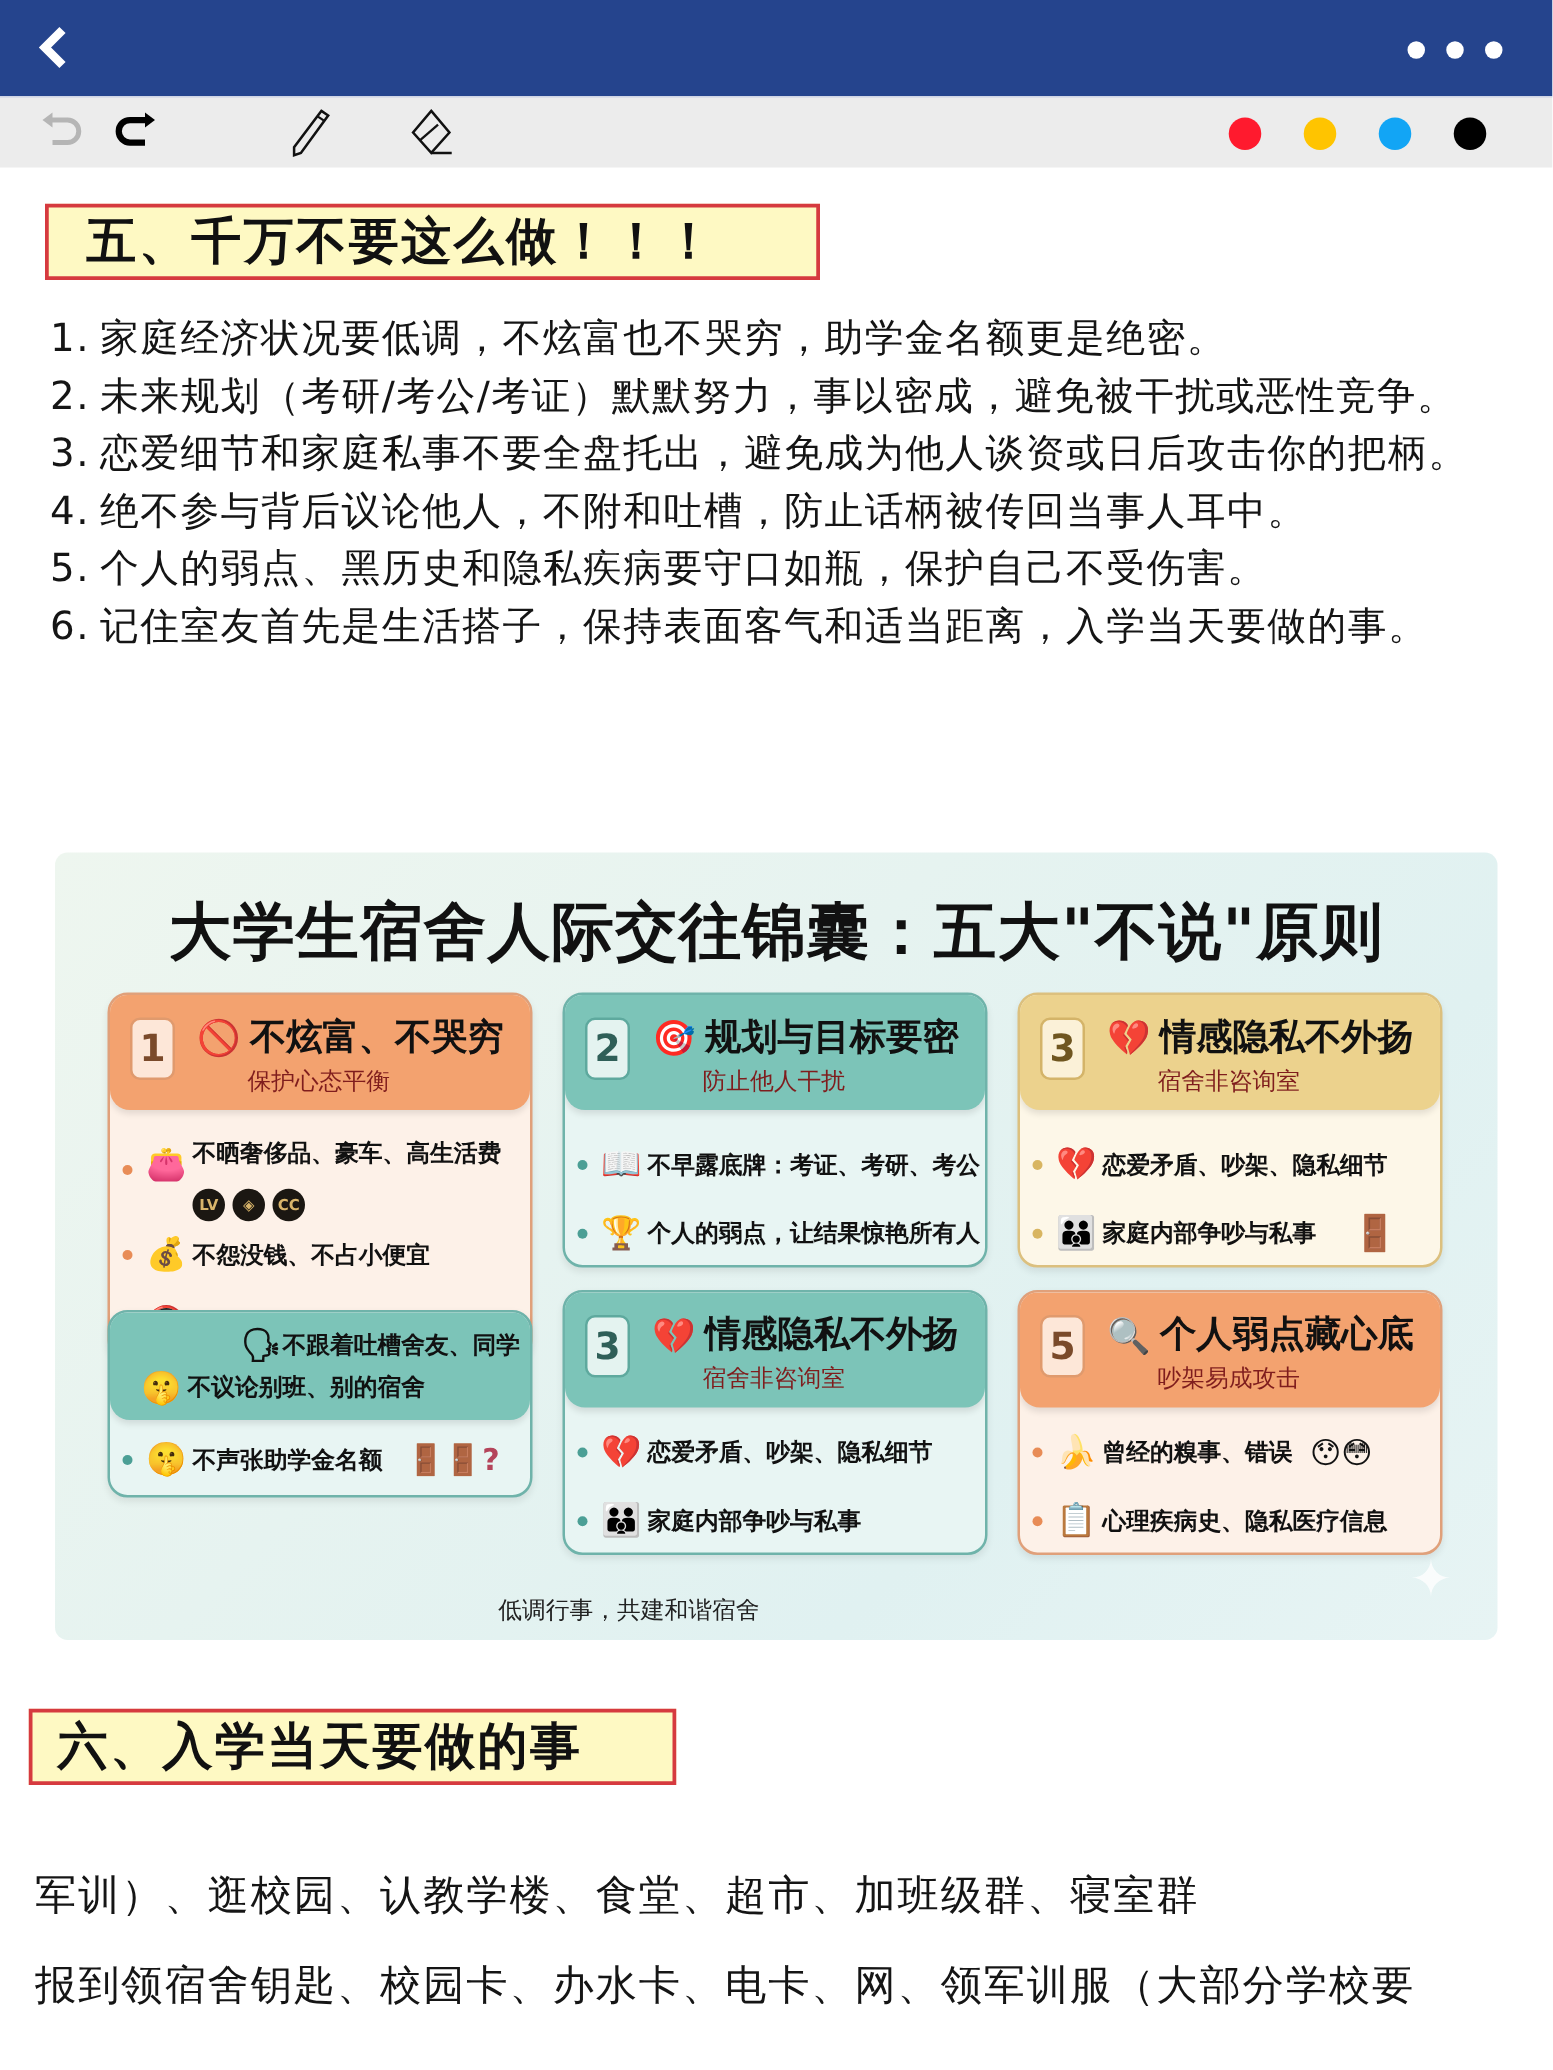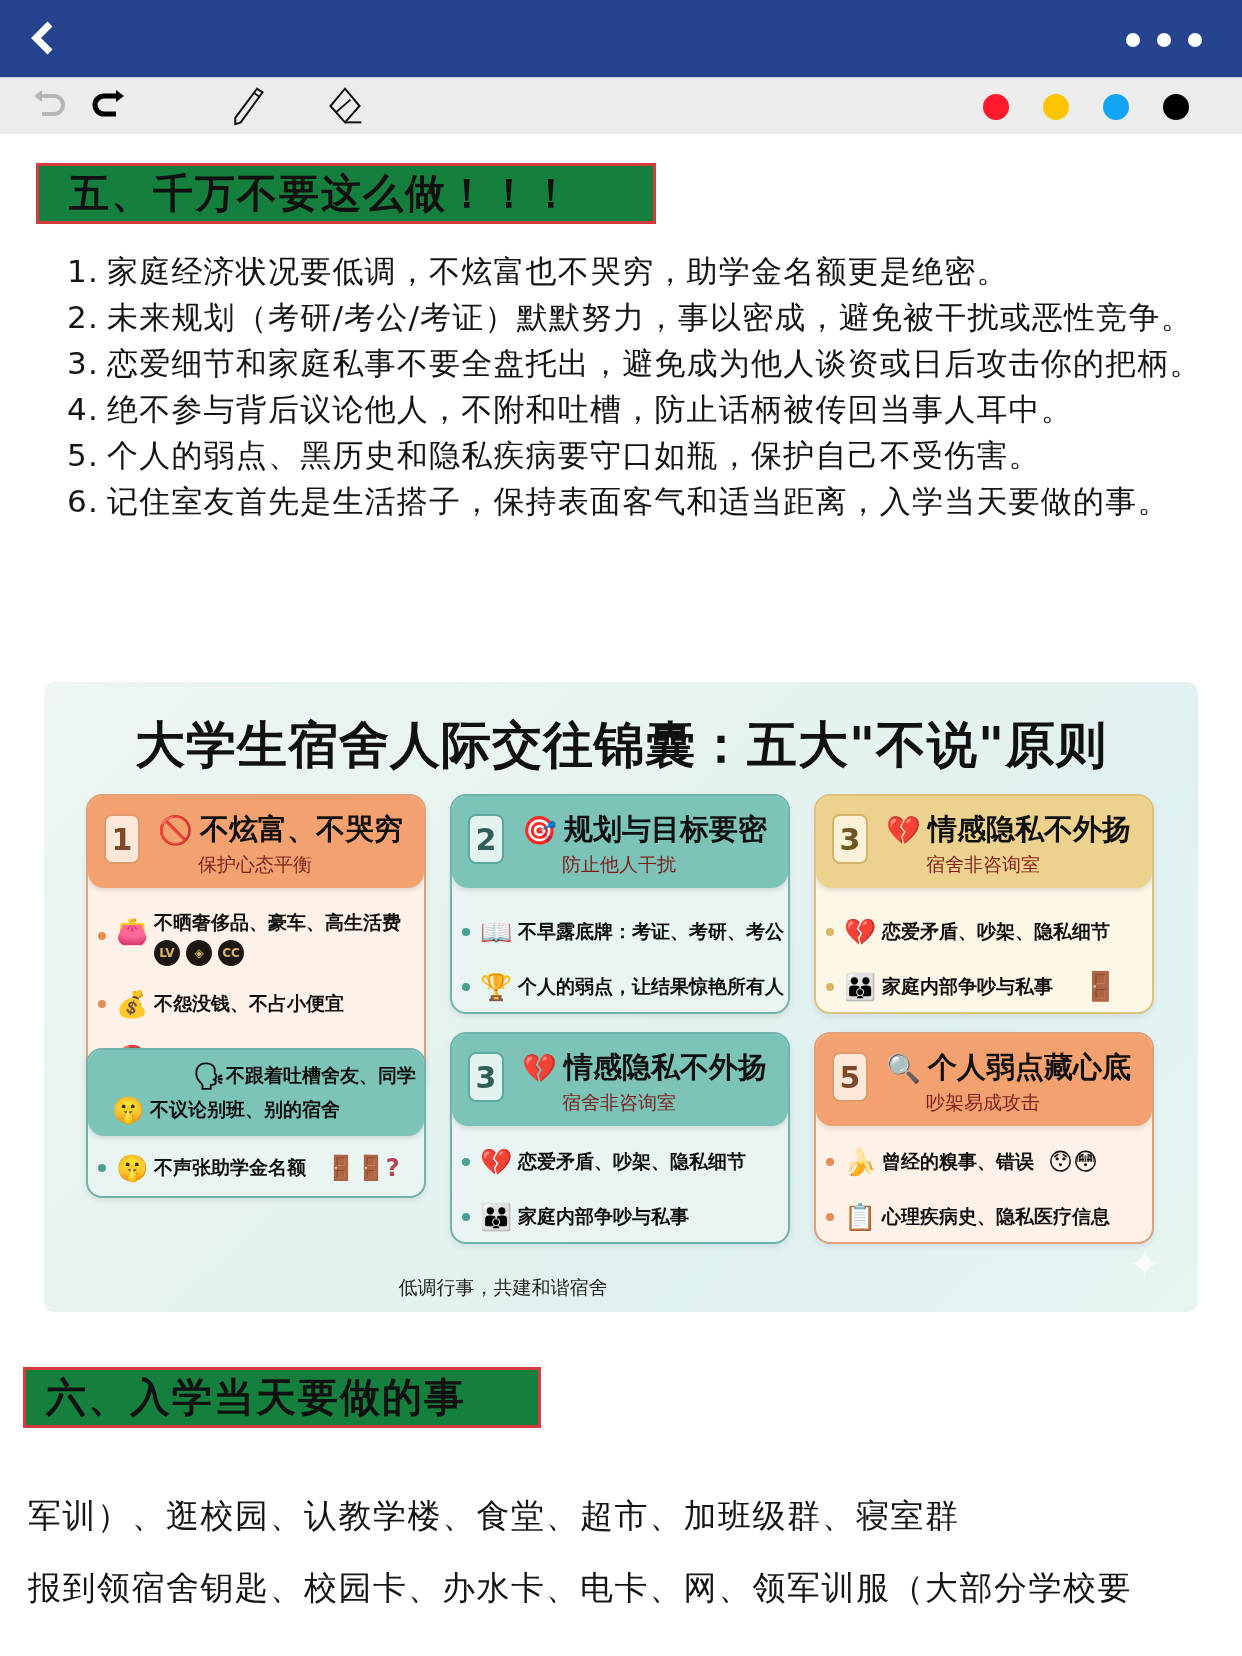--- a/index.html
+++ b/index.html
@@ -15,7 +15,7 @@
   .tool { position: absolute; top: 8px; width: 40px; height: 40px; display: flex; align-items: center; justify-content: center; }
   .color-dot { position: absolute; top: 16px; width: 26px; height: 26px; border-radius: 50%; }
 
-  .sec-title { position: absolute; border: 3px solid #d63a3f; background: #15803d; font-weight: bold; color: #111; letter-spacing: 2px; white-space: nowrap; }
+  .sec-title { position: absolute; border: 3px solid #d63a3f; background: #fef9c3; font-weight: bold; color: #111; letter-spacing: 2px; white-space: nowrap; }
   .sec5 { left: 36px; top: 163px; width: 620px; height: 61px; font-size: 40px; line-height: 55px; padding-left: 30px; }
   .sec6 { left: 23px; top: 1367px; width: 518px; height: 61px; font-size: 40px; line-height: 55px; padding-left: 20px; }
 

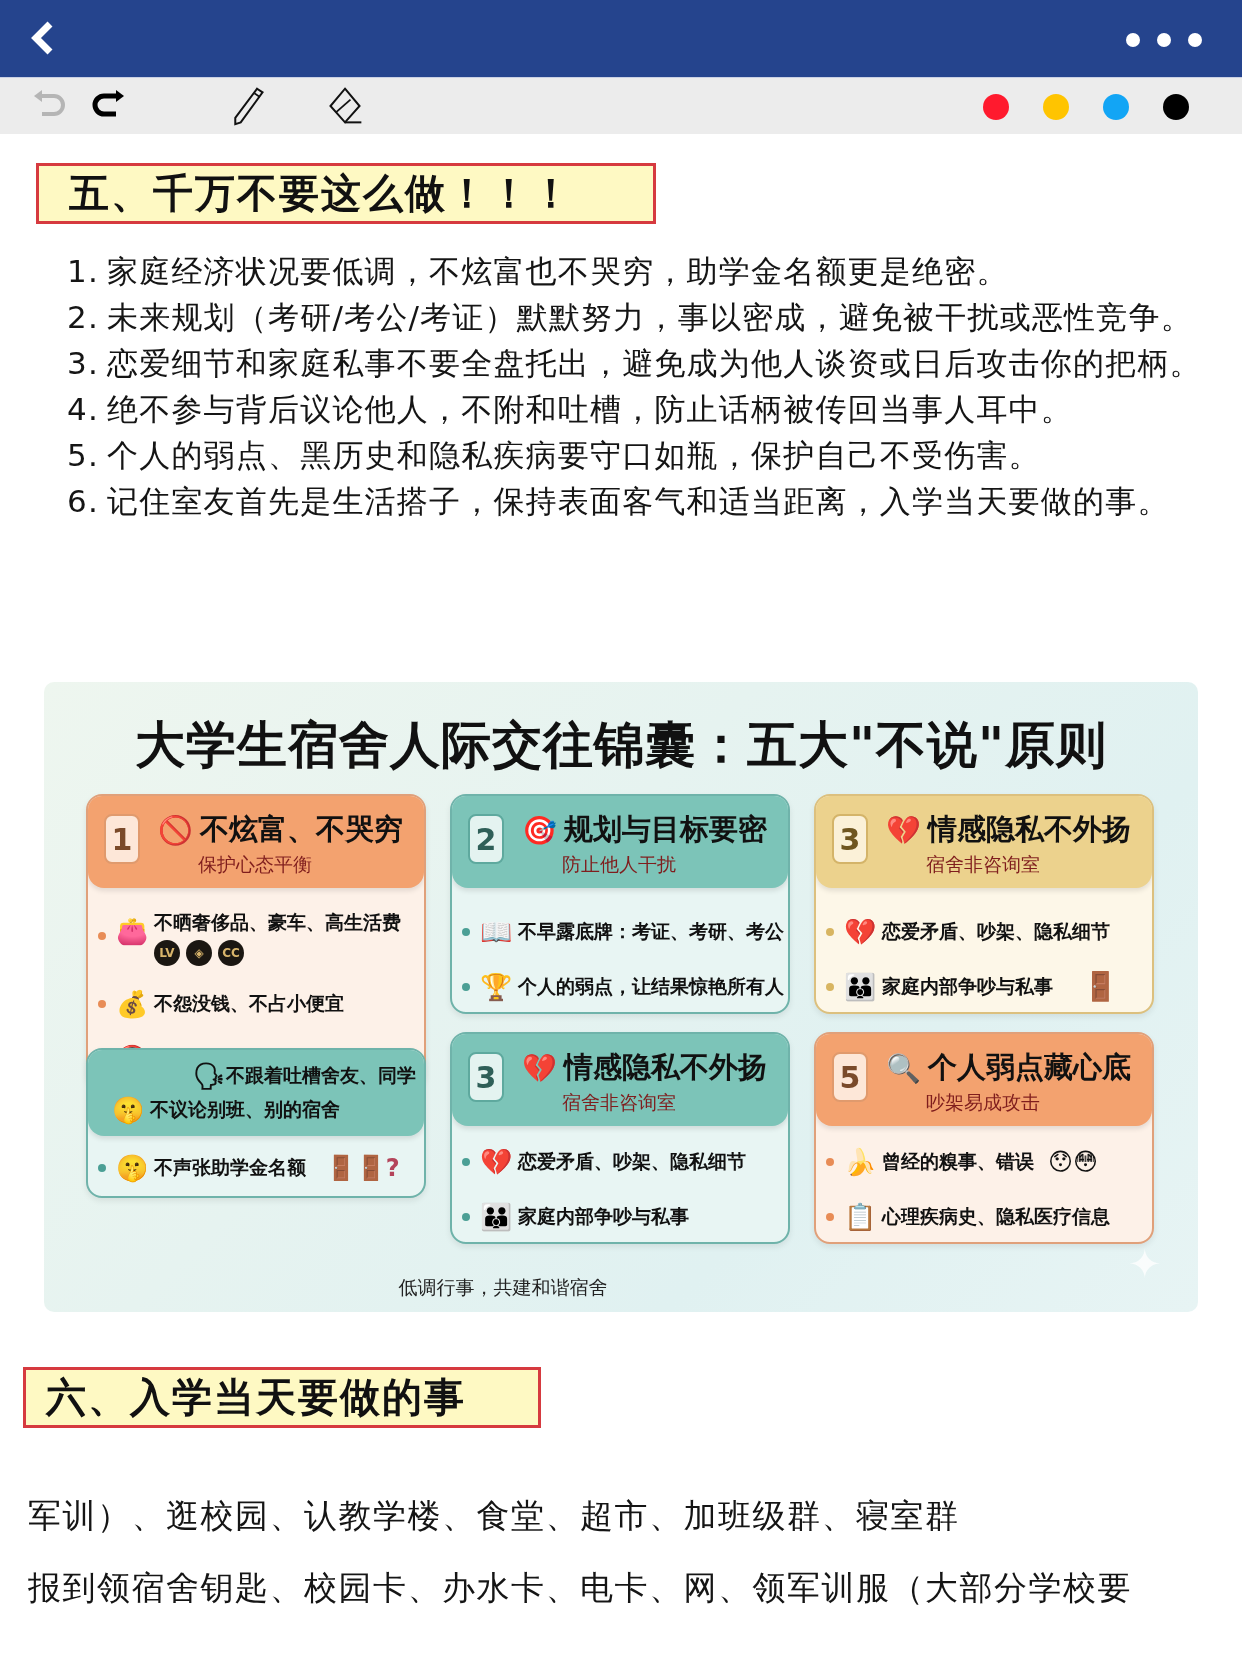--- a/index.html
+++ b/index.html
@@ -20,7 +20,7 @@
   .sec6 { left: 23px; top: 1367px; width: 518px; height: 61px; font-size: 40px; line-height: 55px; padding-left: 20px; }
 
   .rules { position: absolute; left: 40px; top: 248px; width: 1180px; list-style: none; }
-  .rules li { font-size: 31px; line-height: 46px; padding-left: 40px; text-indent: -40px; letter-spacing: 1.2px; color: #151515; margin-left: 27px; }
+  .rules li { font-size: 31px; line-height: 46px; padding-left: 40px; text-indent: -40px; letter-spacing: 1.2px; color: #151515; }
   .rules li .num { display: inline-block; width: 40px; text-indent: 0; }
 
   .infographic { position: absolute; left: 44px; top: 682px; width: 1154px; height: 630px; border-radius: 10px;

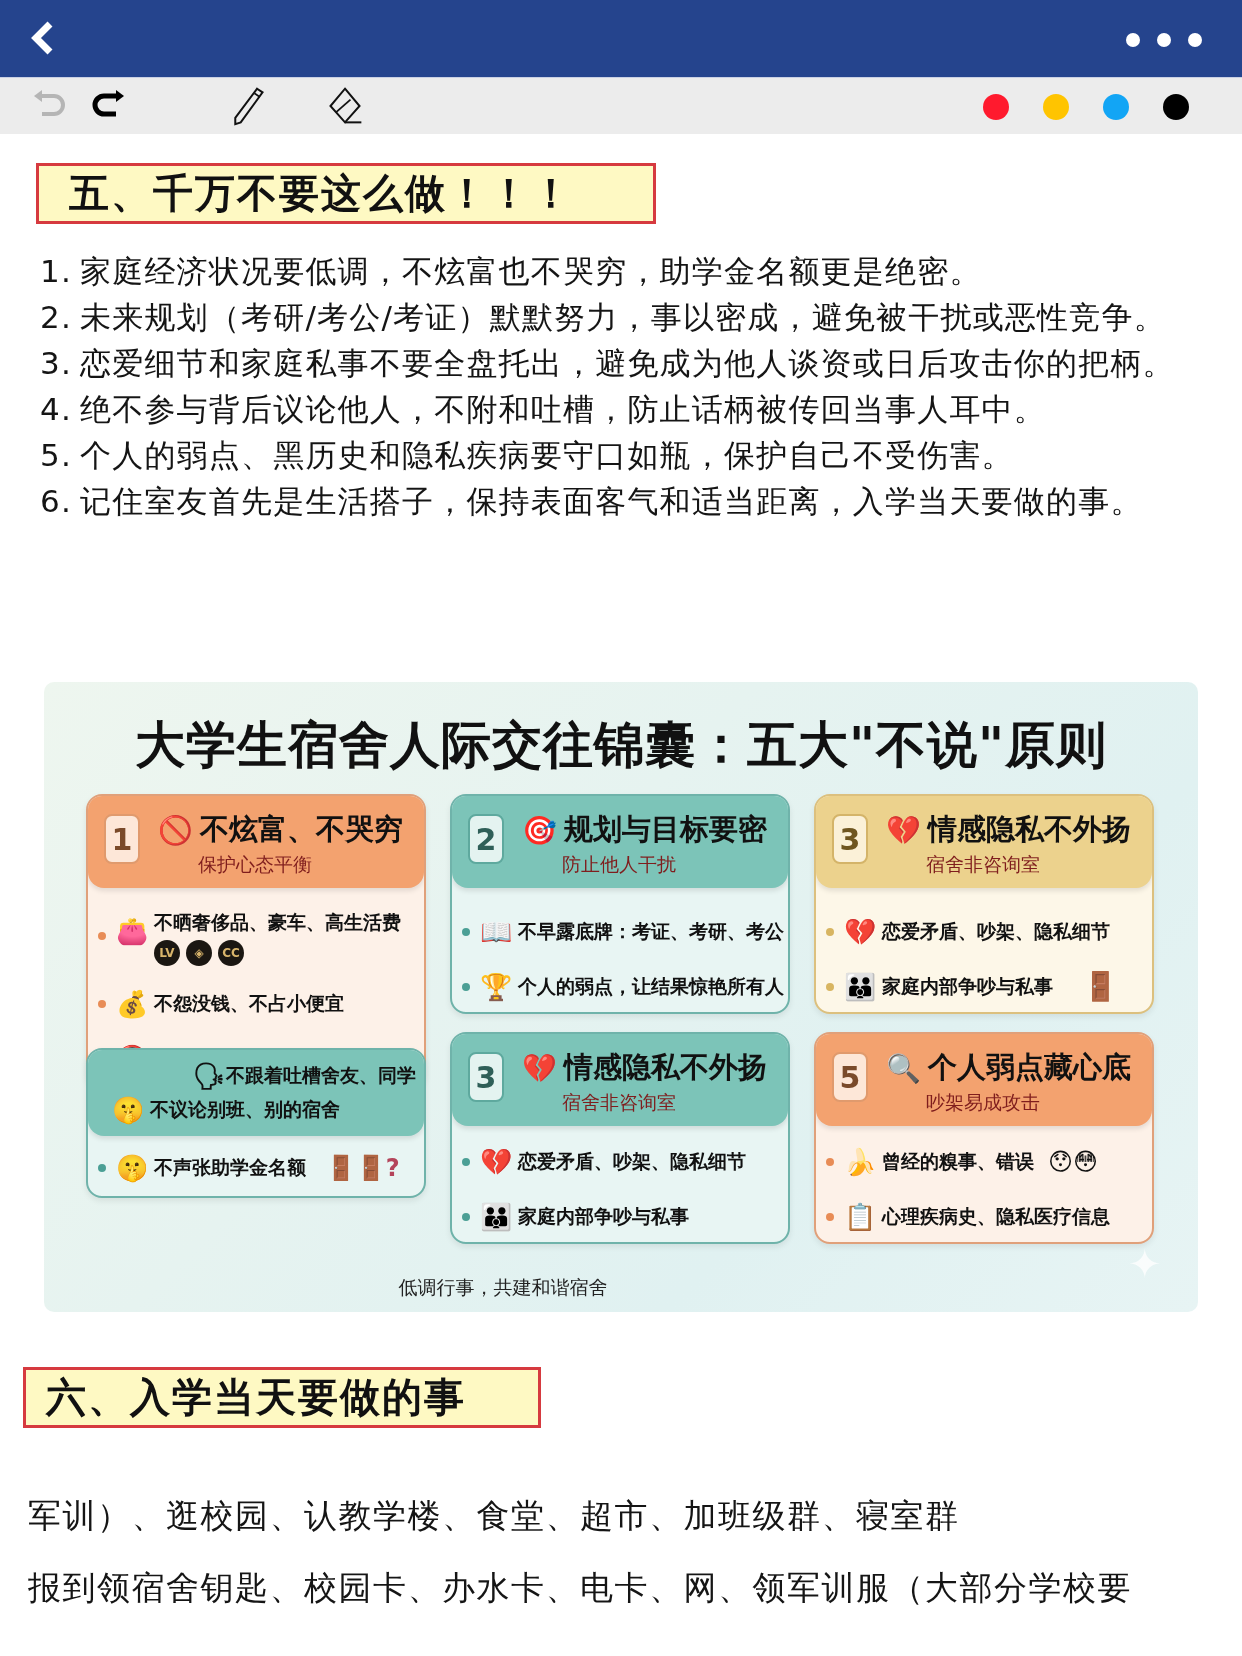--- a/index.html
+++ b/index.html
@@ -39,7 +39,7 @@
   .item { position: relative; display: flex; align-items: center; height: 55px; font-size: 19px; font-weight: bold; color: #111; white-space: nowrap; }
   .item .dot { width: 8px; height: 8px; border-radius: 50%; margin-right: 6px; flex-shrink: 0; }
   .item .ico { font-size: 26px; width: 42px; text-align: center; flex-shrink: 0; }
-  .brand-row { display: flex; gap: 6px; margin-top: 4px; }
+  .brand-row { display: flex; gap: 6px; margin-top: 15px; }
   .brand { width: 26px; height: 26px; border-radius: 50%; background: #1b1712; color: #d9b56b; font-size: 12px; text-align: center; line-height: 26px; font-weight: bold; }
 
   

